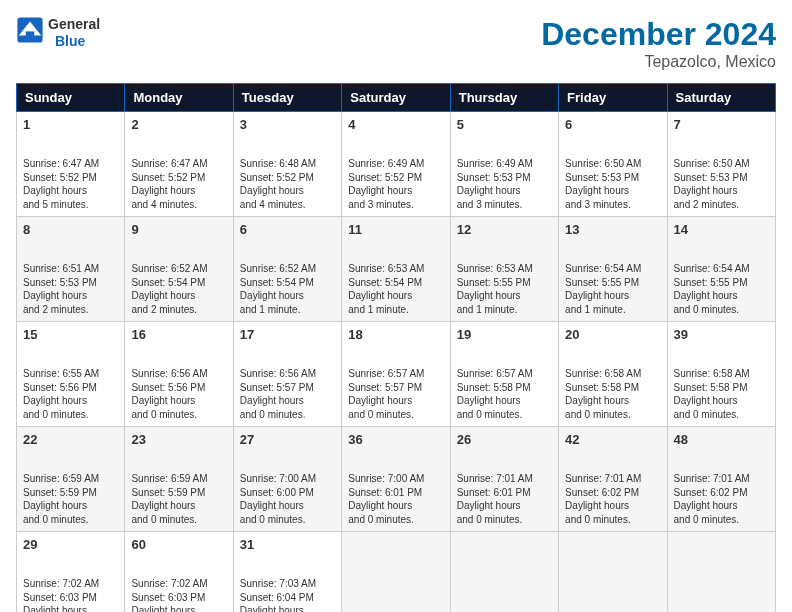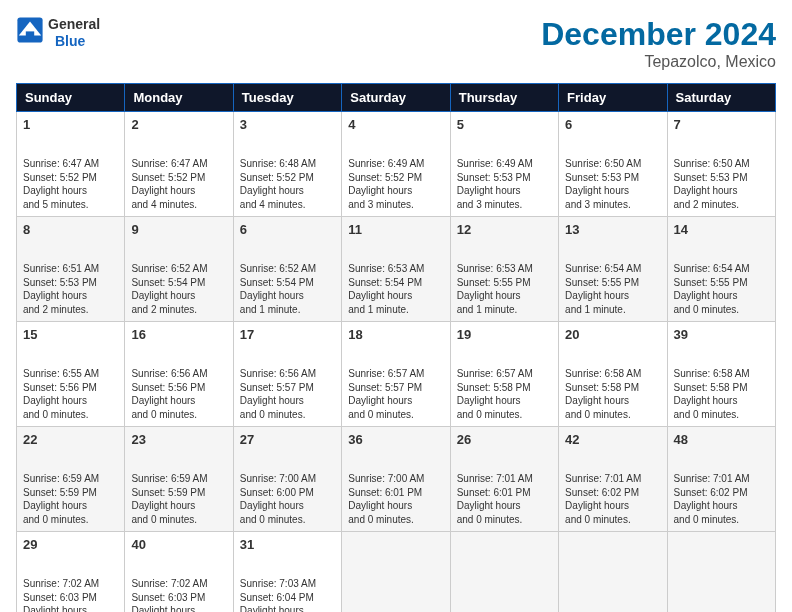--- a/index.html
+++ b/index.html
@@ -397,7 +397,7 @@
         </div>
       </td>
         <td>
-        <span class="day-number">40</span>
+        <span class="day-number">60</span>
         <div class="day-info">
           Sunrise: 7:02 AM<br>
           Sunset: 6:03 PM<br>

